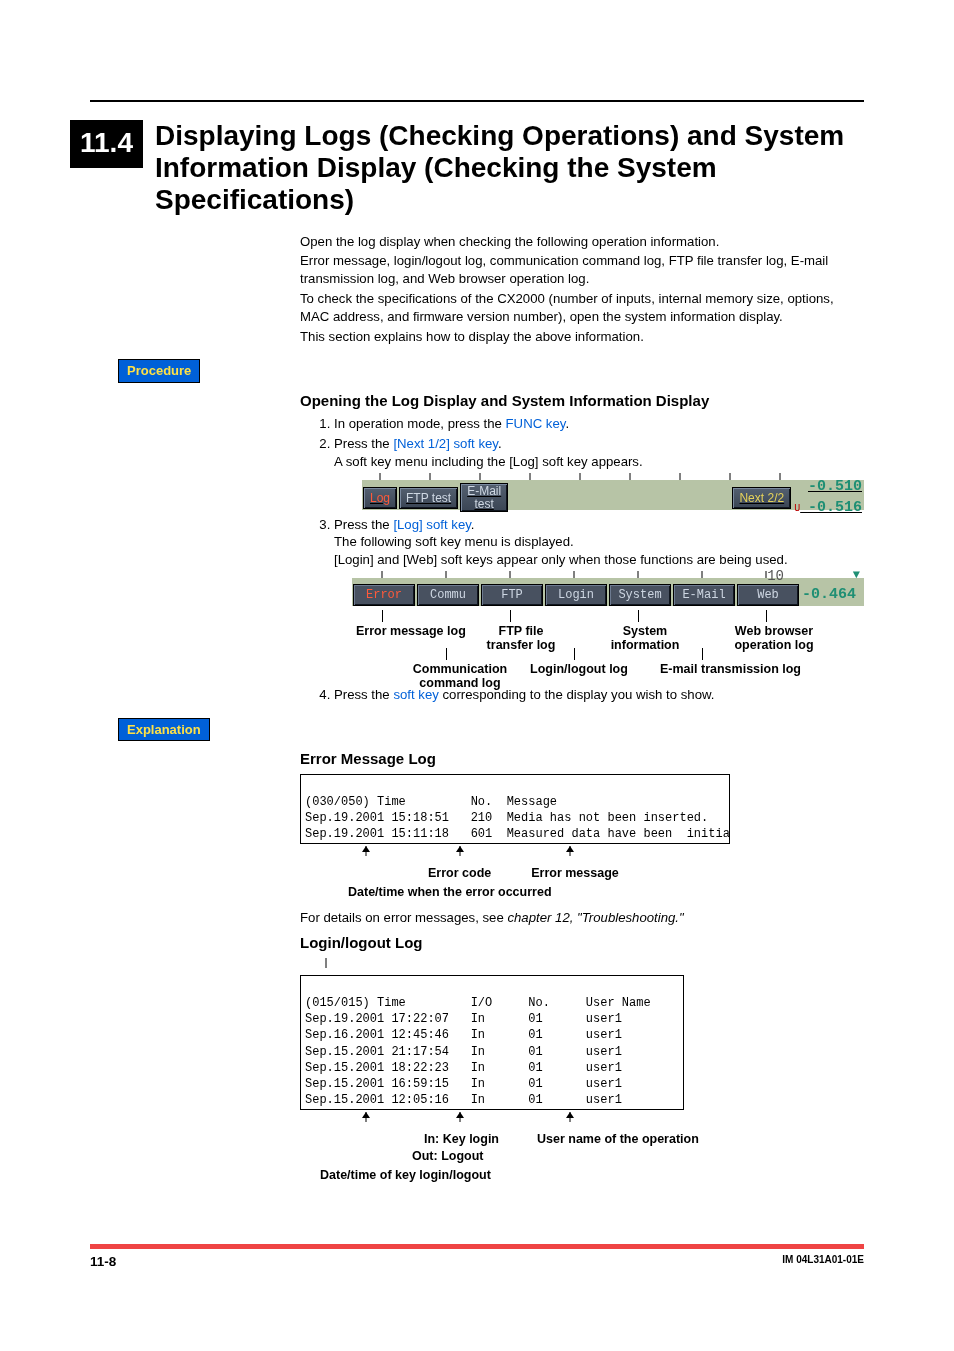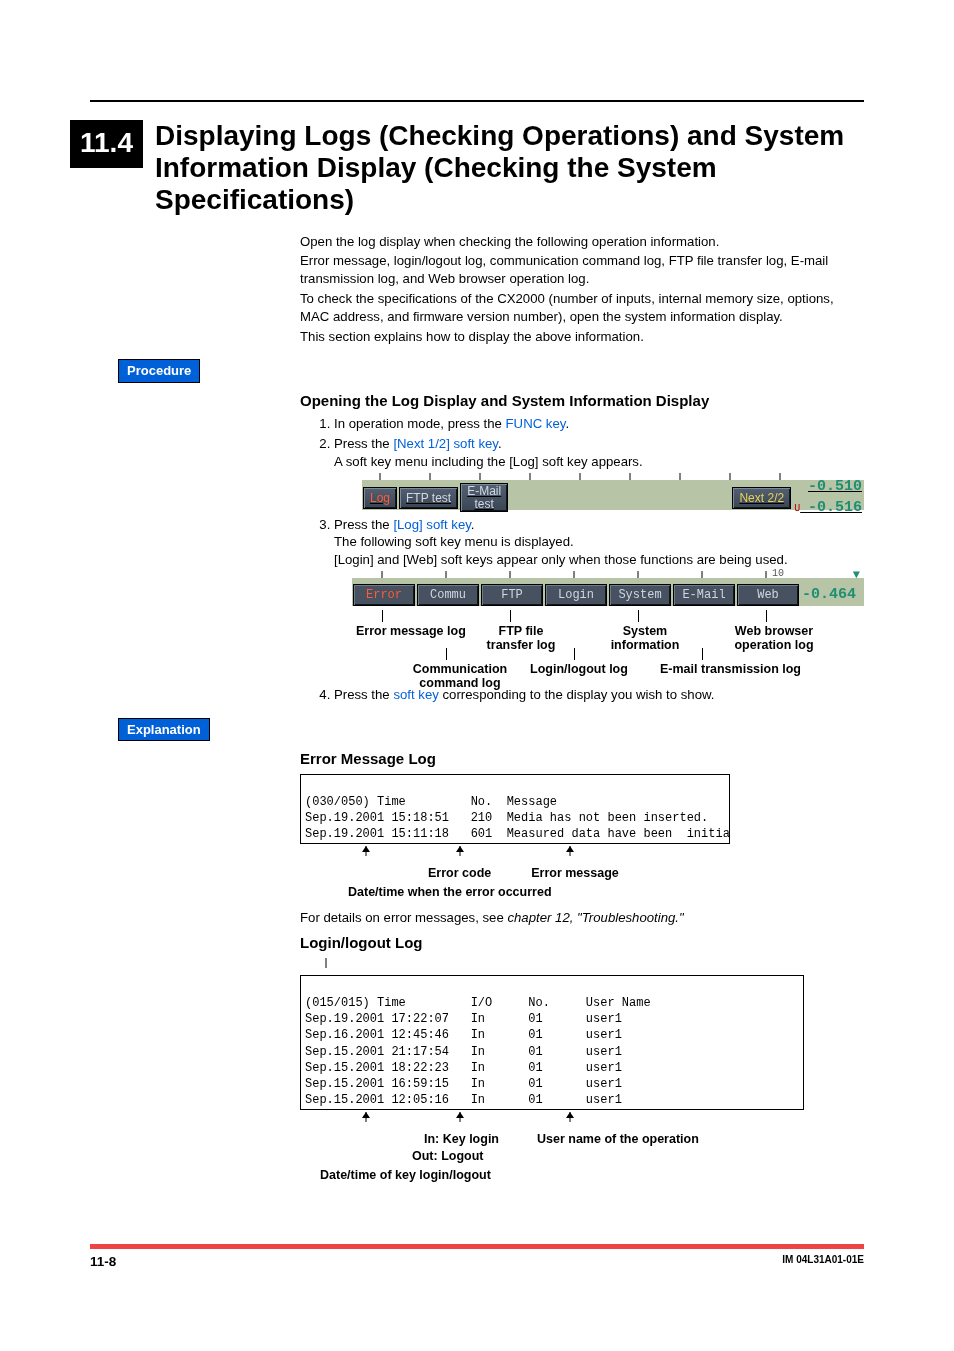--- a/index.html
+++ b/index.html
@@ -19,7 +19,7 @@
   .sec-title { font-weight:bold; font-size:28px; line-height:1.15; flex:1; }
   .body-col { margin-left: 300px; margin-right: 90px; }
   .body-col p { margin-bottom: 2px; }
-  .label-pill { background:#0060d8; color:#ffffff; font-weight:bold; font-size:13px; padding:2px 8px; display:inline-block; border:1px solid #000; }
+  .label-pill { background:#0060d8; color:#fde047; font-weight:bold; font-size:13px; padding:2px 8px; display:inline-block; border:1px solid #000; }
   .label-row { margin-left: 118px; margin-top: 14px; margin-bottom: 6px; }
   .subhead { font-weight:bold; margin: 8px 0 4px 0; font-size:15px; }
   .ol { list-style: decimal; padding-left: 34px; }

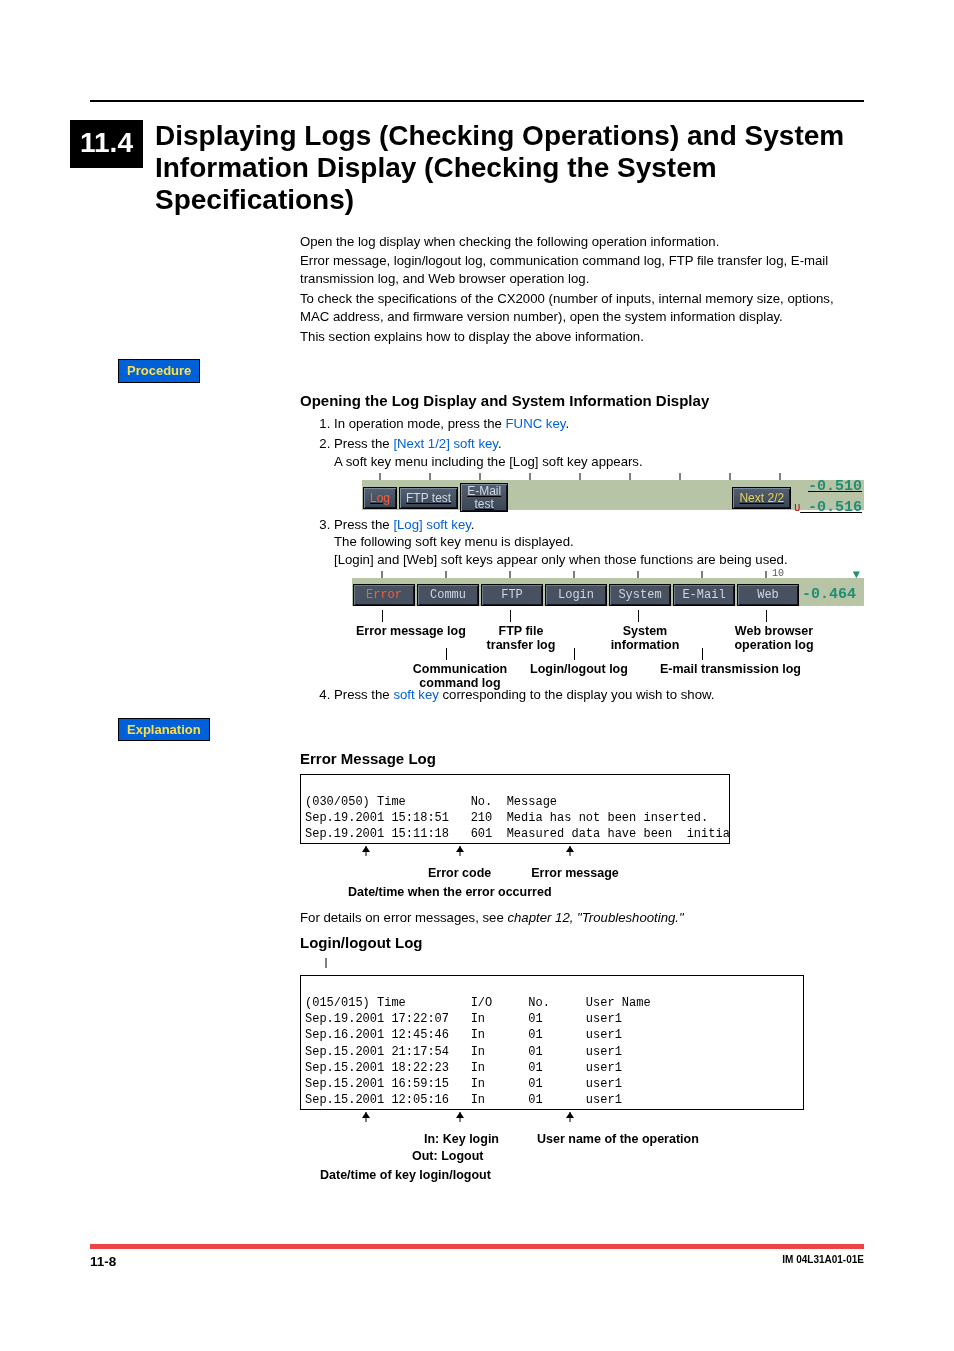--- a/index.html
+++ b/index.html
@@ -42,7 +42,7 @@
   .flatbtn { border:1px solid #000; background:#485160; color:#cdd6e2; padding:2px 0; margin:0 1px; width:62px; box-shadow: inset 1px 1px 0 #6d7b91, inset -1px -1px 0 #10161f; text-align:center; font-size:12px; font-family:'Courier New',monospace; }
   .flatbtn.red { color:#ff5a3a; }
   .bar2right { font-family:'Courier New',monospace; color:#1f8f74; font-weight:bold; font-size:15px; margin-left:2px; padding-right:2px; }
-  .bar2deco { font-family:'Courier New',monospace; font-size:10px; color:#555; position:absolute; right:80px; top:-4px; }
+  .bar2deco { font-family:'Courier New',monospace; font-size:14px; color:#555; position:absolute; right:80px; top:-4px; }
   .bar2arrow { font-family:'Courier New',monospace; font-size:12px; color:#1f8f74; position:absolute; right:4px; top:-4px; }
 
   

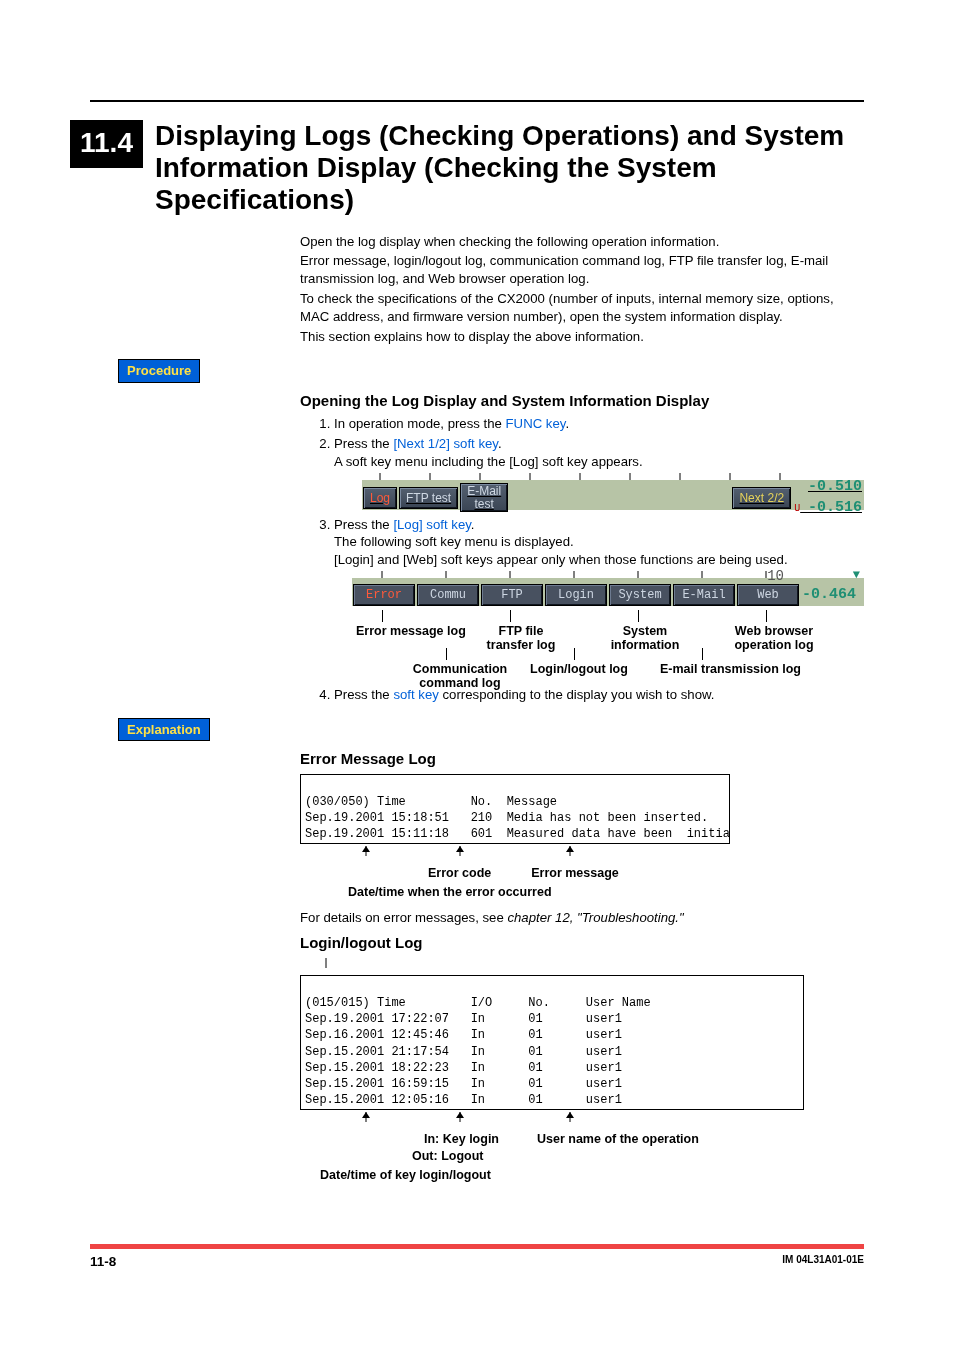--- a/index.html
+++ b/index.html
@@ -217,7 +217,7 @@
   <svg width="430" height="12">
     <line x1="26" y1="0" x2="26" y2="10" stroke="#000"></line>
   </svg>
-  <div class="monobox" style="width:504px;margin-top:0">
+  <div class="monobox" style="width:384px;margin-top:0">
 <span>(015/015) Time         I/O     No.     User Name</span>
 <span>Sep.19.2001 17:22:07   In      01      user1</span>
 <span>Sep.16.2001 12:45:46   In      01      user1</span>

